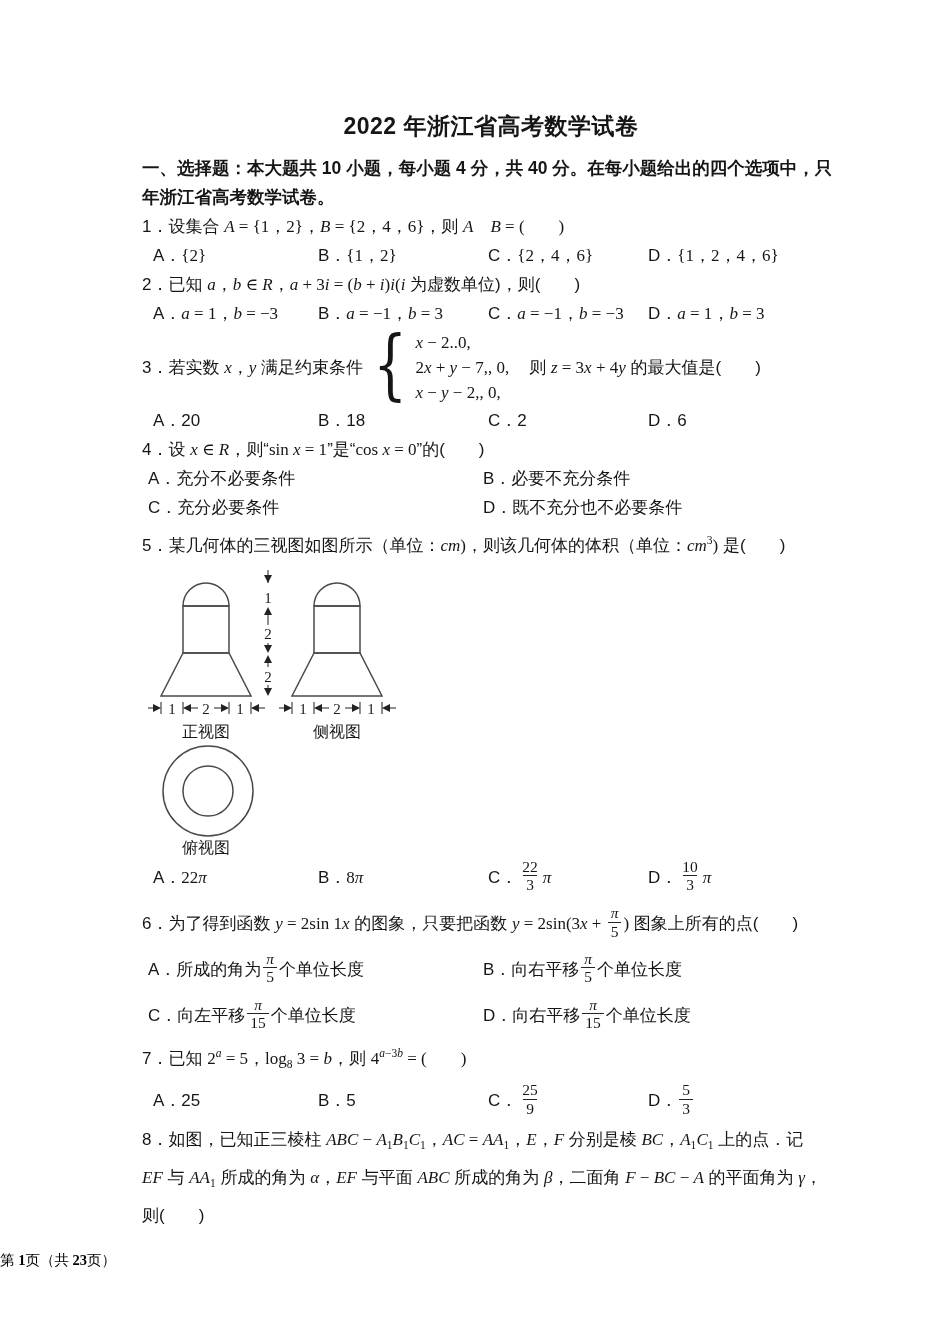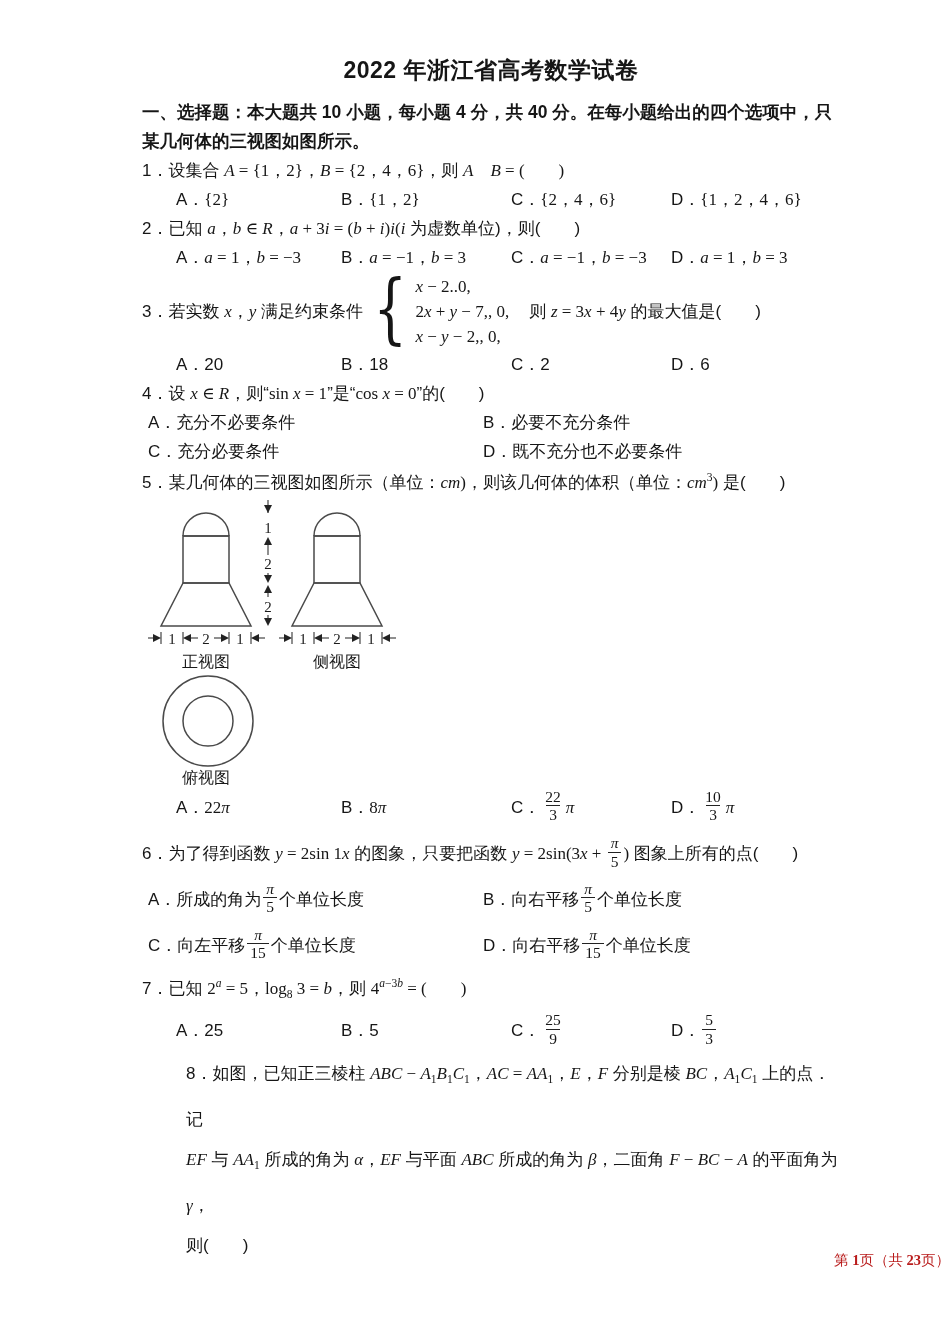--- a/index.html
+++ b/index.html
@@ -8,7 +8,7 @@
     font-family:"Liberation Sans","DejaVu Sans",sans-serif;
     font-size:17px; position:relative; overflow:hidden;
   }
-  .content { padding:52px 110px 0 142px; }
+  .content { padding:108px 110px 0 142px; }
   .title { text-align:center; font-weight:bold; font-size:23px; line-height:36px; letter-spacing:0.5px; }
   .section-head { font-weight:bold; font-size:17.5px; line-height:29px; margin-top:10px; }
   .q { line-height:29px; }

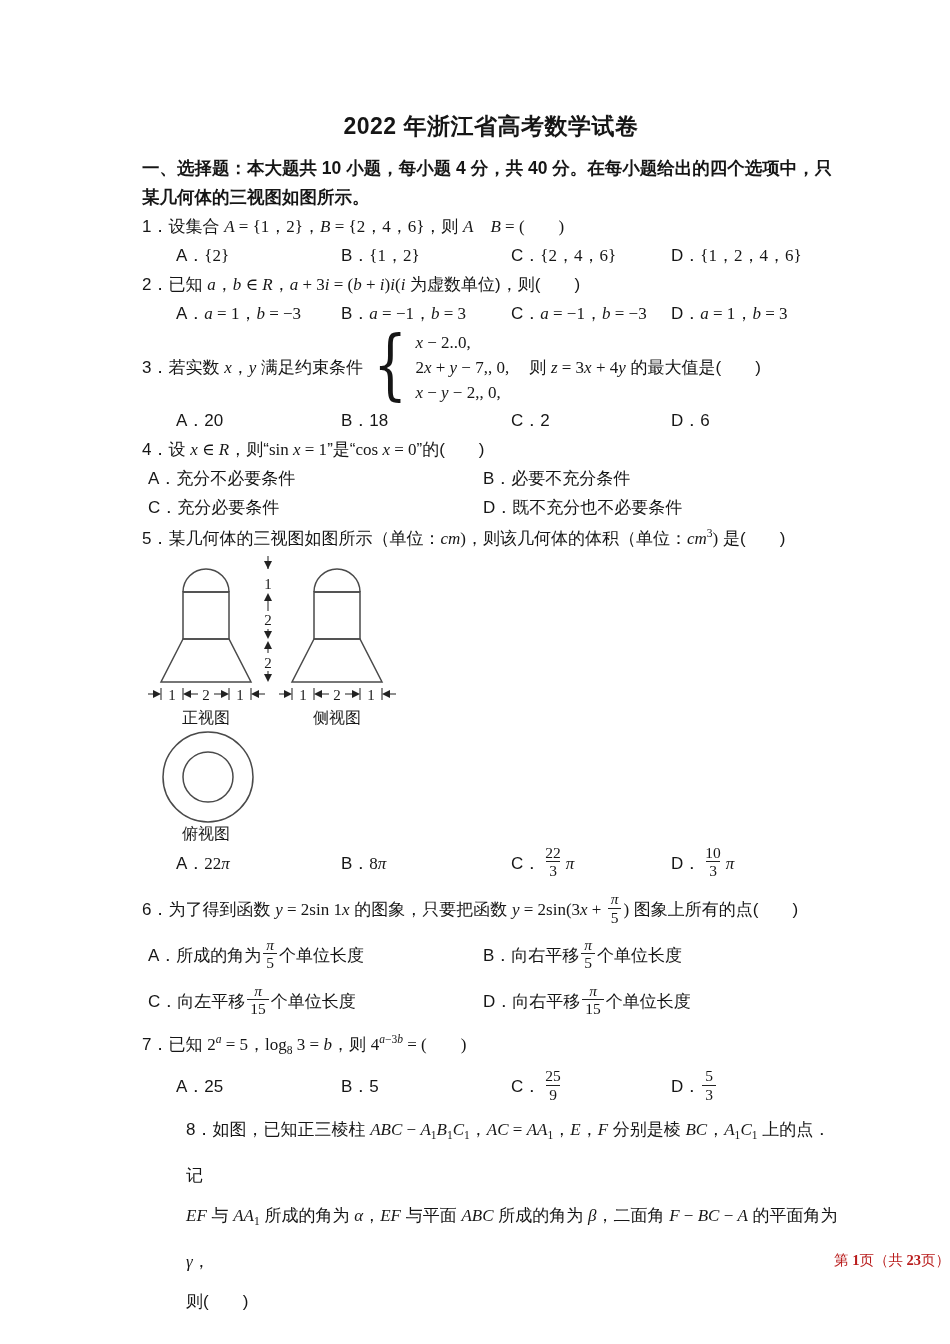--- a/index.html
+++ b/index.html
@@ -55,7 +55,7 @@
 
   <div class="section-head">
     <span>一、选择题：本大题共 10 小题，每小题 4 分，共 40 分。在每小题给出的四个选项中，只</span><br>
-    <span>某几何体的三视图如图所示。</span>
+    <span>年浙江省高考数学试卷。</span>
   </div>
 
   <div class="q"><span>1．设集合 </span><span class="mi">A</span><span class="mr"> = {1</span><span>，</span><span class="mr">2}</span><span>，</span><span class="mi">B</span><span class="mr"> = {2</span><span>，</span><span class="mr">4</span><span>，</span><span class="mr">6}</span><span>，则 </span><span class="mi">A</span><span>　</span><span class="mi">B</span><span class="mr"> = (</span><span>　　</span><span class="mr">)</span></div>

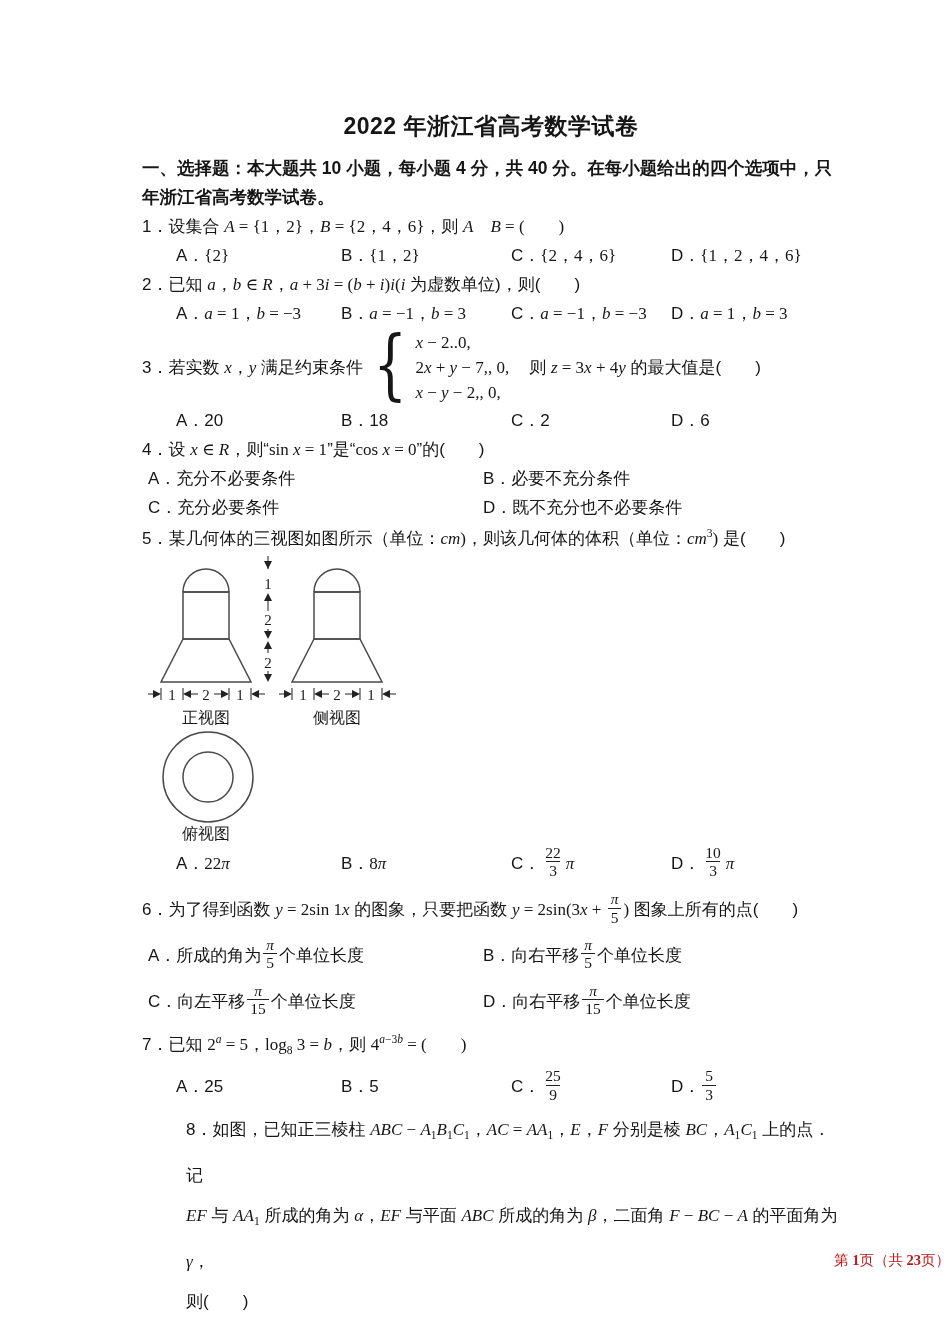--- a/index.html
+++ b/index.html
@@ -27,7 +27,7 @@
   }
   .fn { padding:0 3px; }
   .fd { border-top:1.2px solid #222; padding:0 3px; }
-  .opt4 { display:grid; grid-template-columns:165px 170px 160px 1fr; margin-left:34px; line-height:29px; }
+  .opt4 { display:grid; grid-template-columns:165px 170px 160px 1fr; margin-left:11px; line-height:29px; }
   .opt2 { display:grid; grid-template-columns:335px 1fr; margin-left:6px; line-height:29px; }
   .tall { line-height:46px; }
   .tall > div { display:flex; align-items:center; height:46px; }

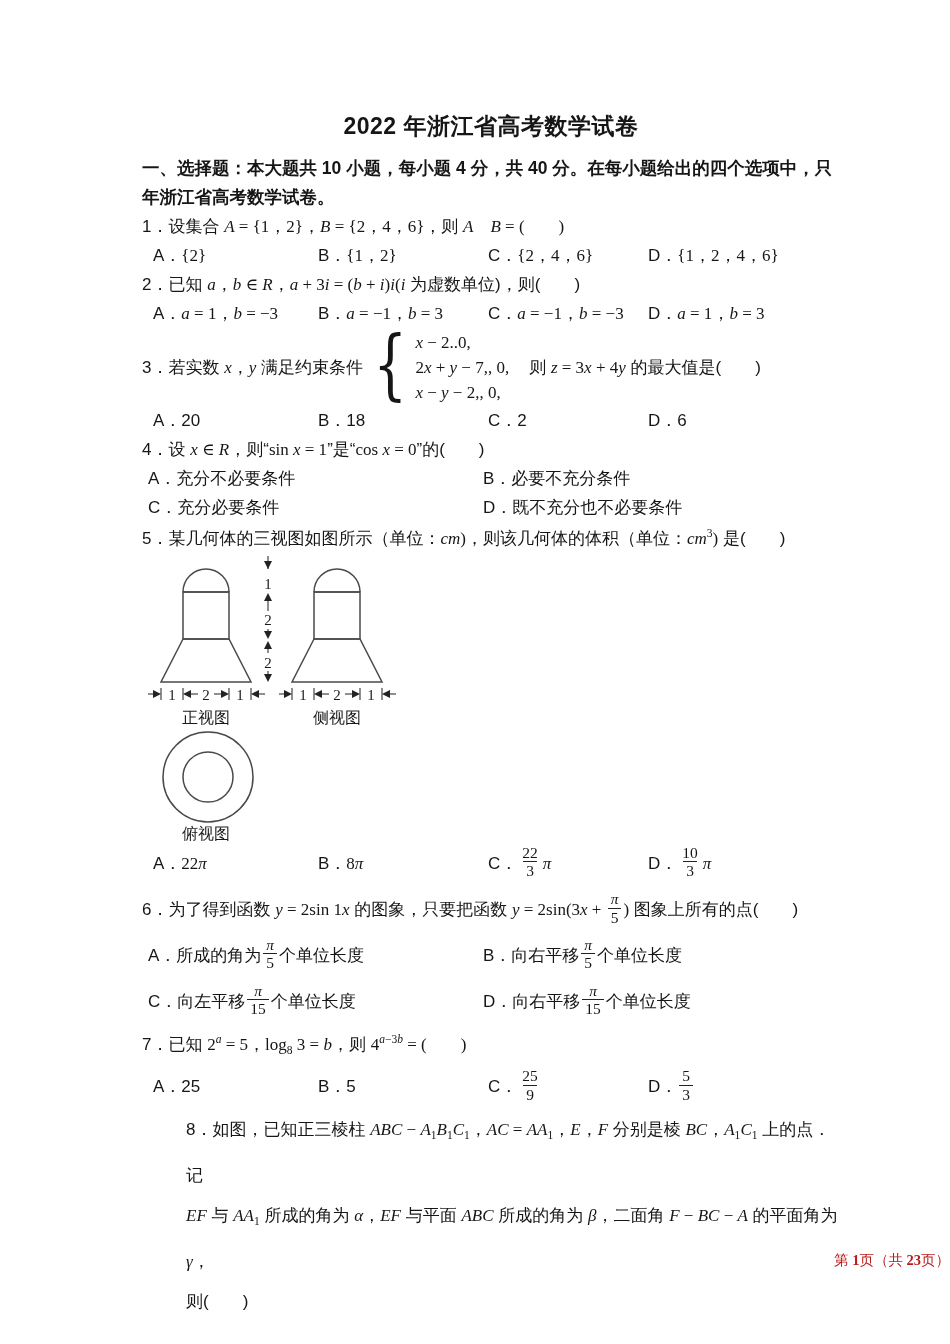--- a/index.html
+++ b/index.html
@@ -12,7 +12,7 @@
   .title { text-align:center; font-weight:bold; font-size:23px; line-height:36px; letter-spacing:0.5px; }
   .section-head { font-weight:bold; font-size:17.5px; line-height:29px; margin-top:10px; }
   .q { line-height:29px; }
-  .q5 { line-height:24px; }
+  .q5 { line-height:38px; }
   .q8 { line-height:40px;margin-left:44px; }
   .qtall { line-height:46px; }
   .mi { font-family:"Liberation Serif","DejaVu Serif",serif; font-style:italic; }

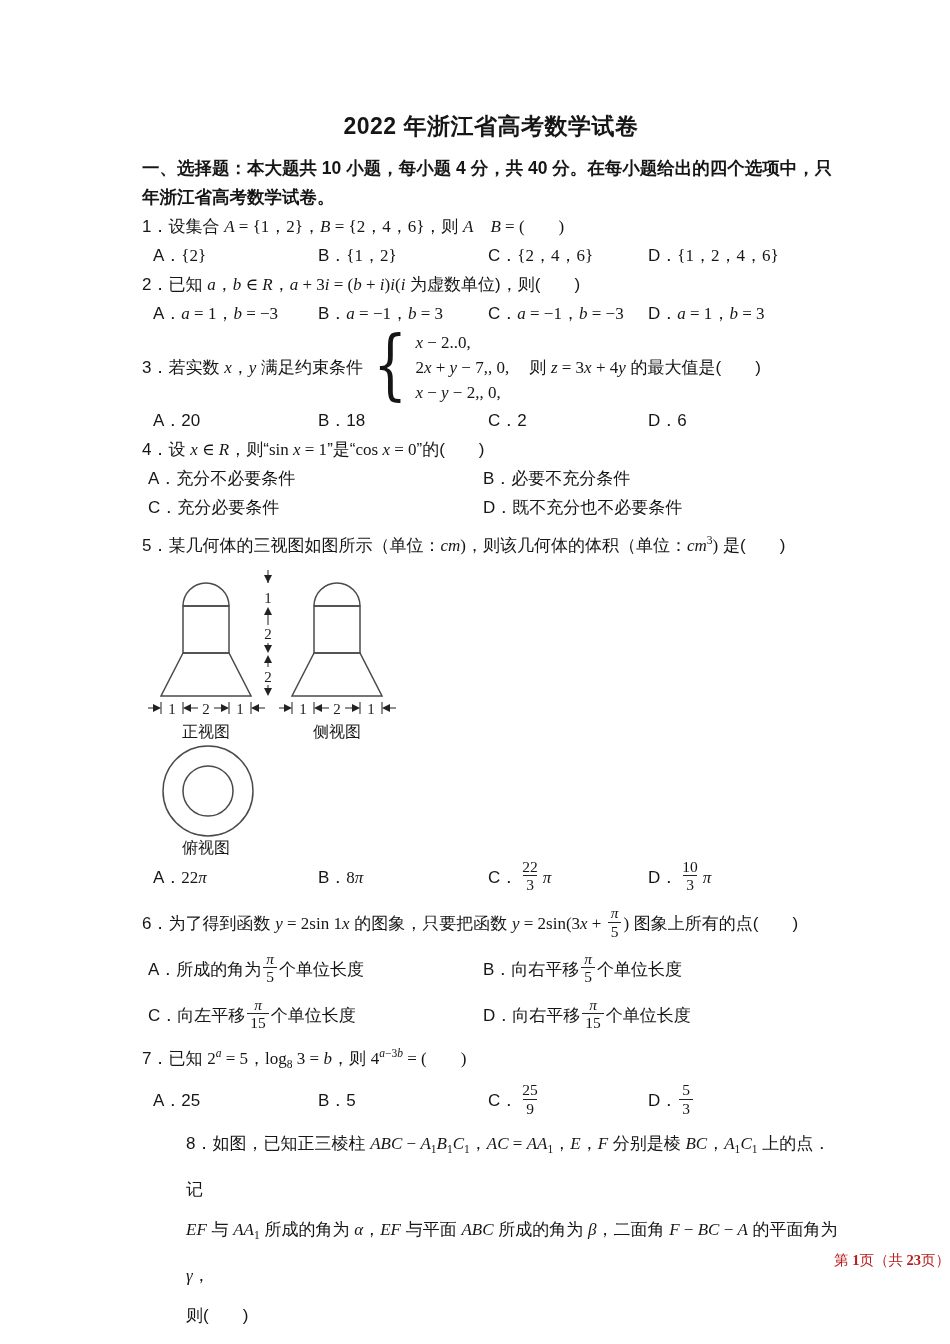--- a/index.html
+++ b/index.html
@@ -13,7 +13,7 @@
   .section-head { font-weight:bold; font-size:17.5px; line-height:29px; margin-top:10px; }
   .q { line-height:29px; }
   .q5 { line-height:38px; }
-  .q8 { line-height:40px;margin-left:44px; }
+  .q8 { line-height:32px; }
   .qtall { line-height:46px; }
   .mi { font-family:"Liberation Serif","DejaVu Serif",serif; font-style:italic; }
   .mr { font-family:"Liberation Serif","DejaVu Serif",serif; }

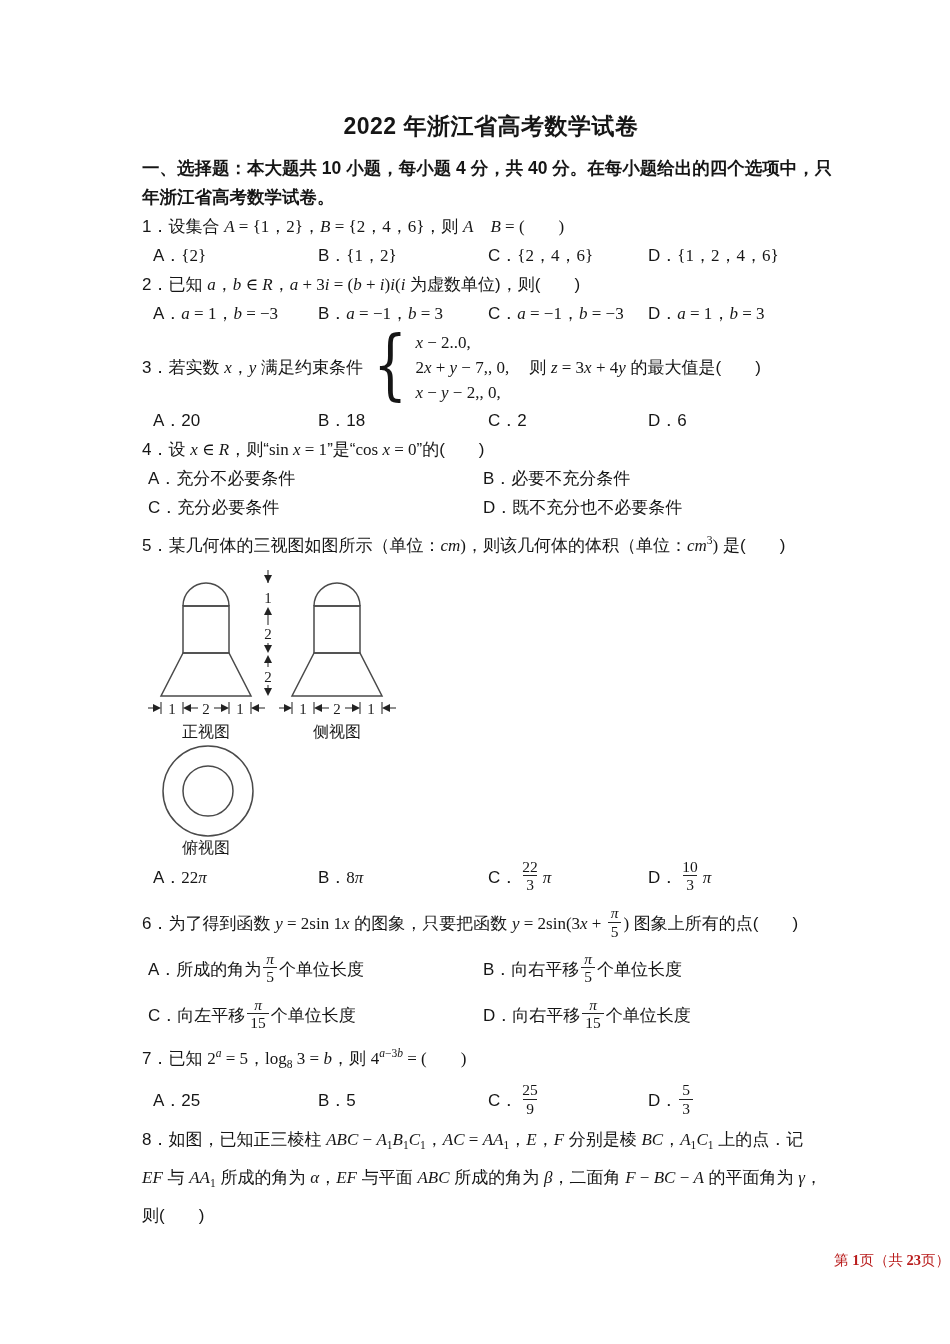--- a/index.html
+++ b/index.html
@@ -44,7 +44,7 @@
   .dim-arrow { fill:#222; stroke:none; }
   .dim-num { font-family:"Liberation Serif","DejaVu Serif",serif; font-size:15px; fill:#1a1a1a; }
   .fig-label { font-family:"Liberation Sans","DejaVu Sans",sans-serif; font-size:16px; fill:#1a1a1a; }
-  .footer { position:absolute; bottom:74px; left:0; right:0; text-align:right; font-size:14.5px; color:#b91c1c; }
+  .footer { position:absolute; bottom:74px; left:0; right:0; text-align:left; font-size:14.5px; color:#000000; }
 </style>
 </head>
 <body>

